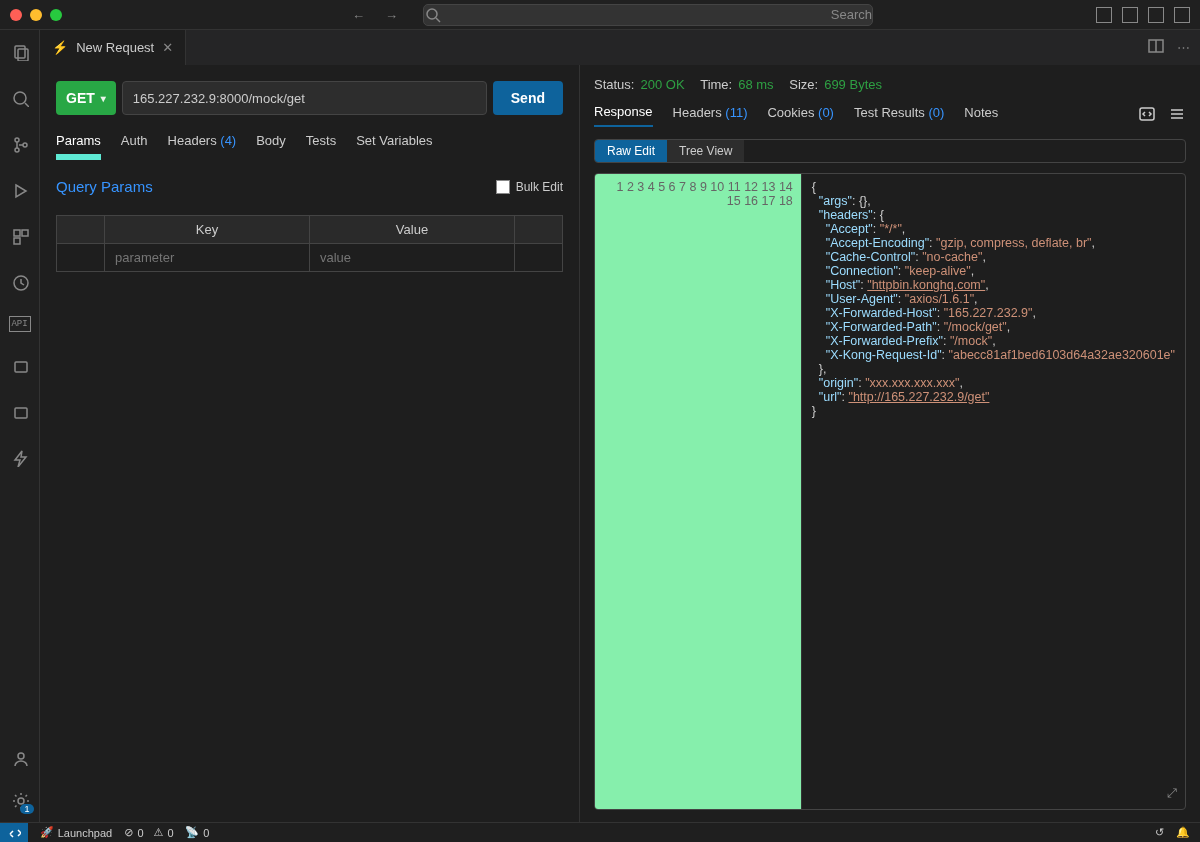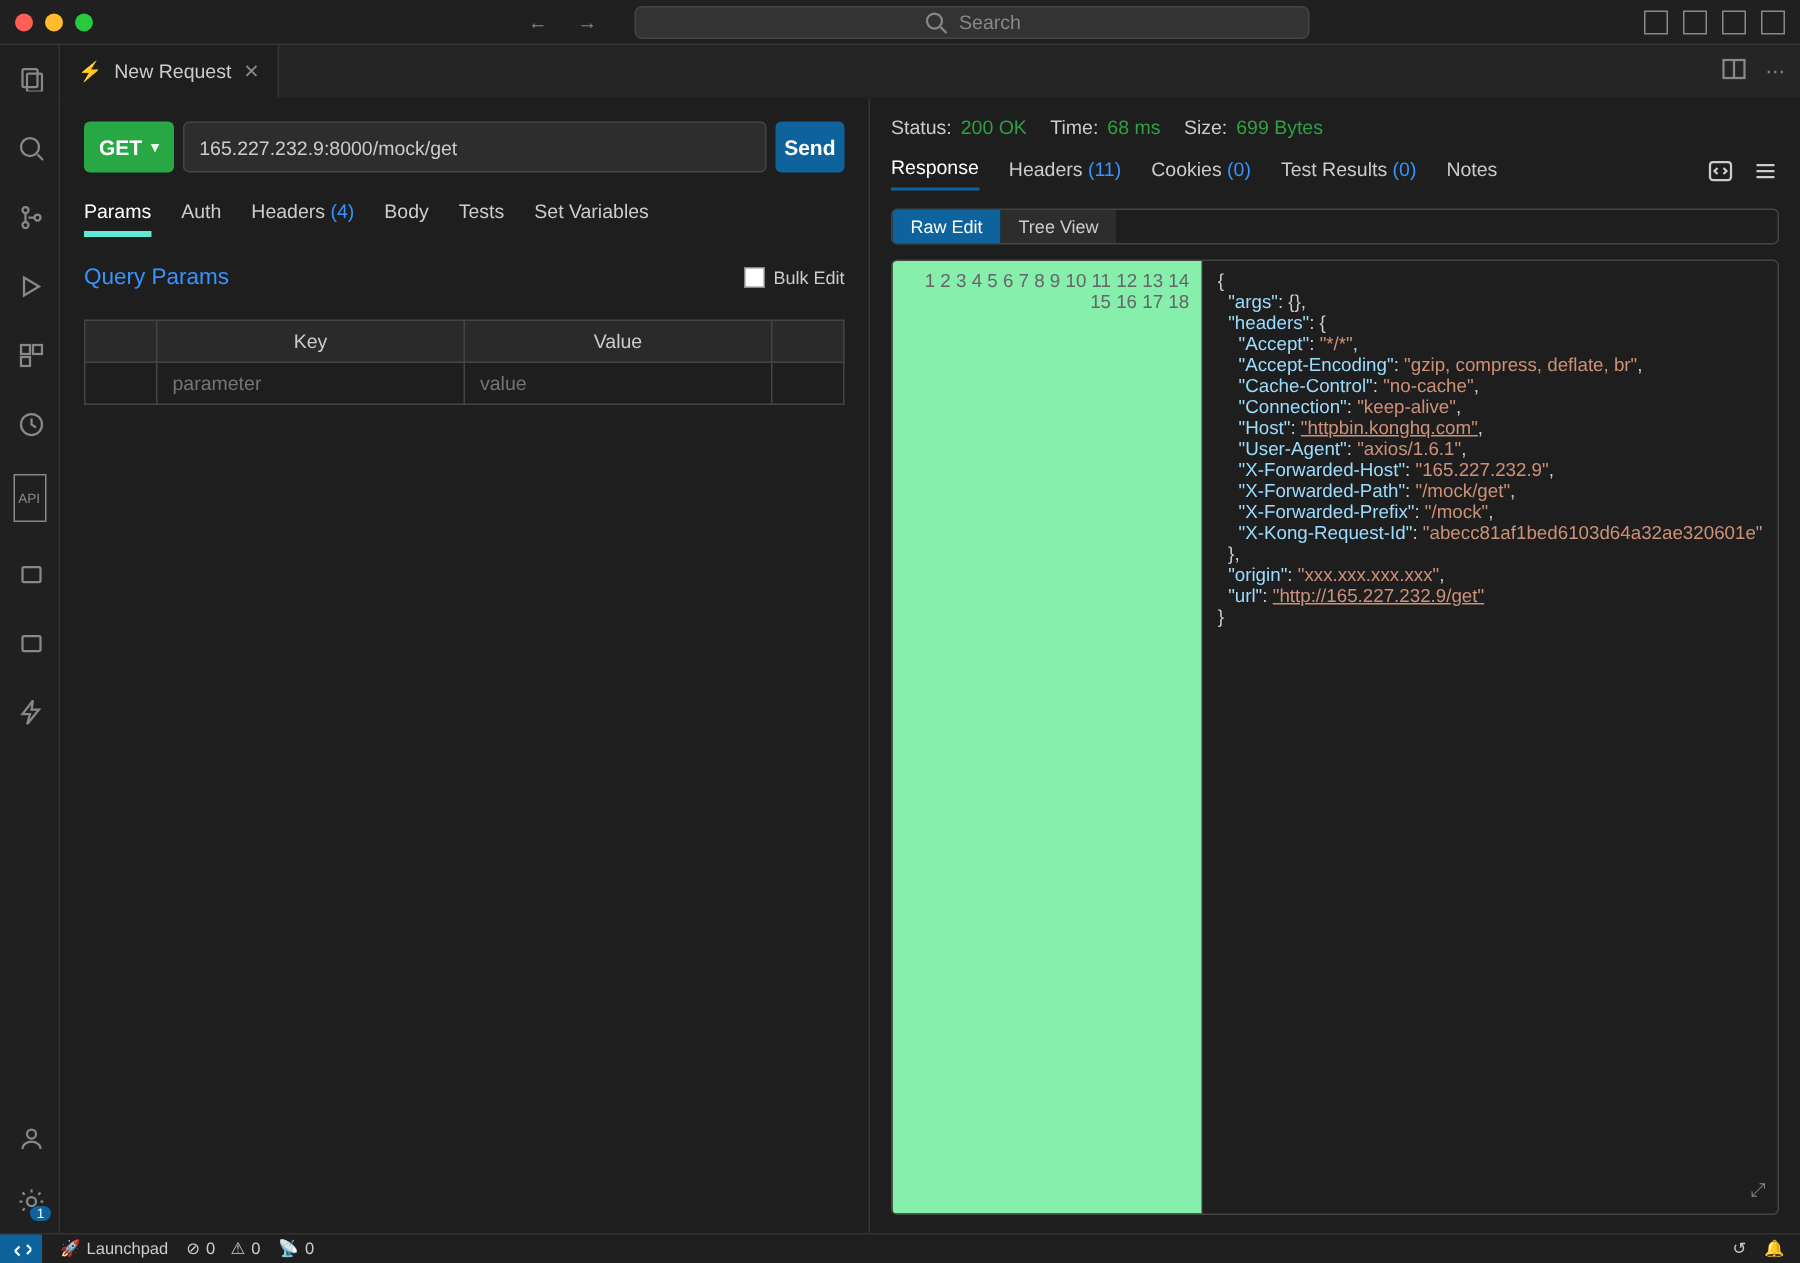--- a/index.html
+++ b/index.html
@@ -9,7 +9,7 @@
 .dot { width:12px; height:12px; border-radius:50%; }
 .dot.r{background:#ff5f56}.dot.y{background:#ffbd2e}.dot.g{background:#27c93f}
 .nav-arrows { margin-left:290px; display:flex; gap:20px; color:#888; }
-.searchbox { margin-left:25px; flex:0 0 450px; height:22px; background:#333; border:1px solid #444; border-radius:5px; display:flex; align-items:center; justify-content:center; color:#888; gap:6px; }
+.searchbox { margin-left:25px; flex:0 0 450px; height:22px; background:#333; border:1px solid #444; border-radius:5px; display:flex; align-items:center; justify-content:space-between; color:#888; gap:6px; }
 .tb-right { margin-left:auto; display:flex; gap:10px; color:#888; }
 .tb-right span{width:16px;height:16px;border:1px solid #888;display:inline-block}
 

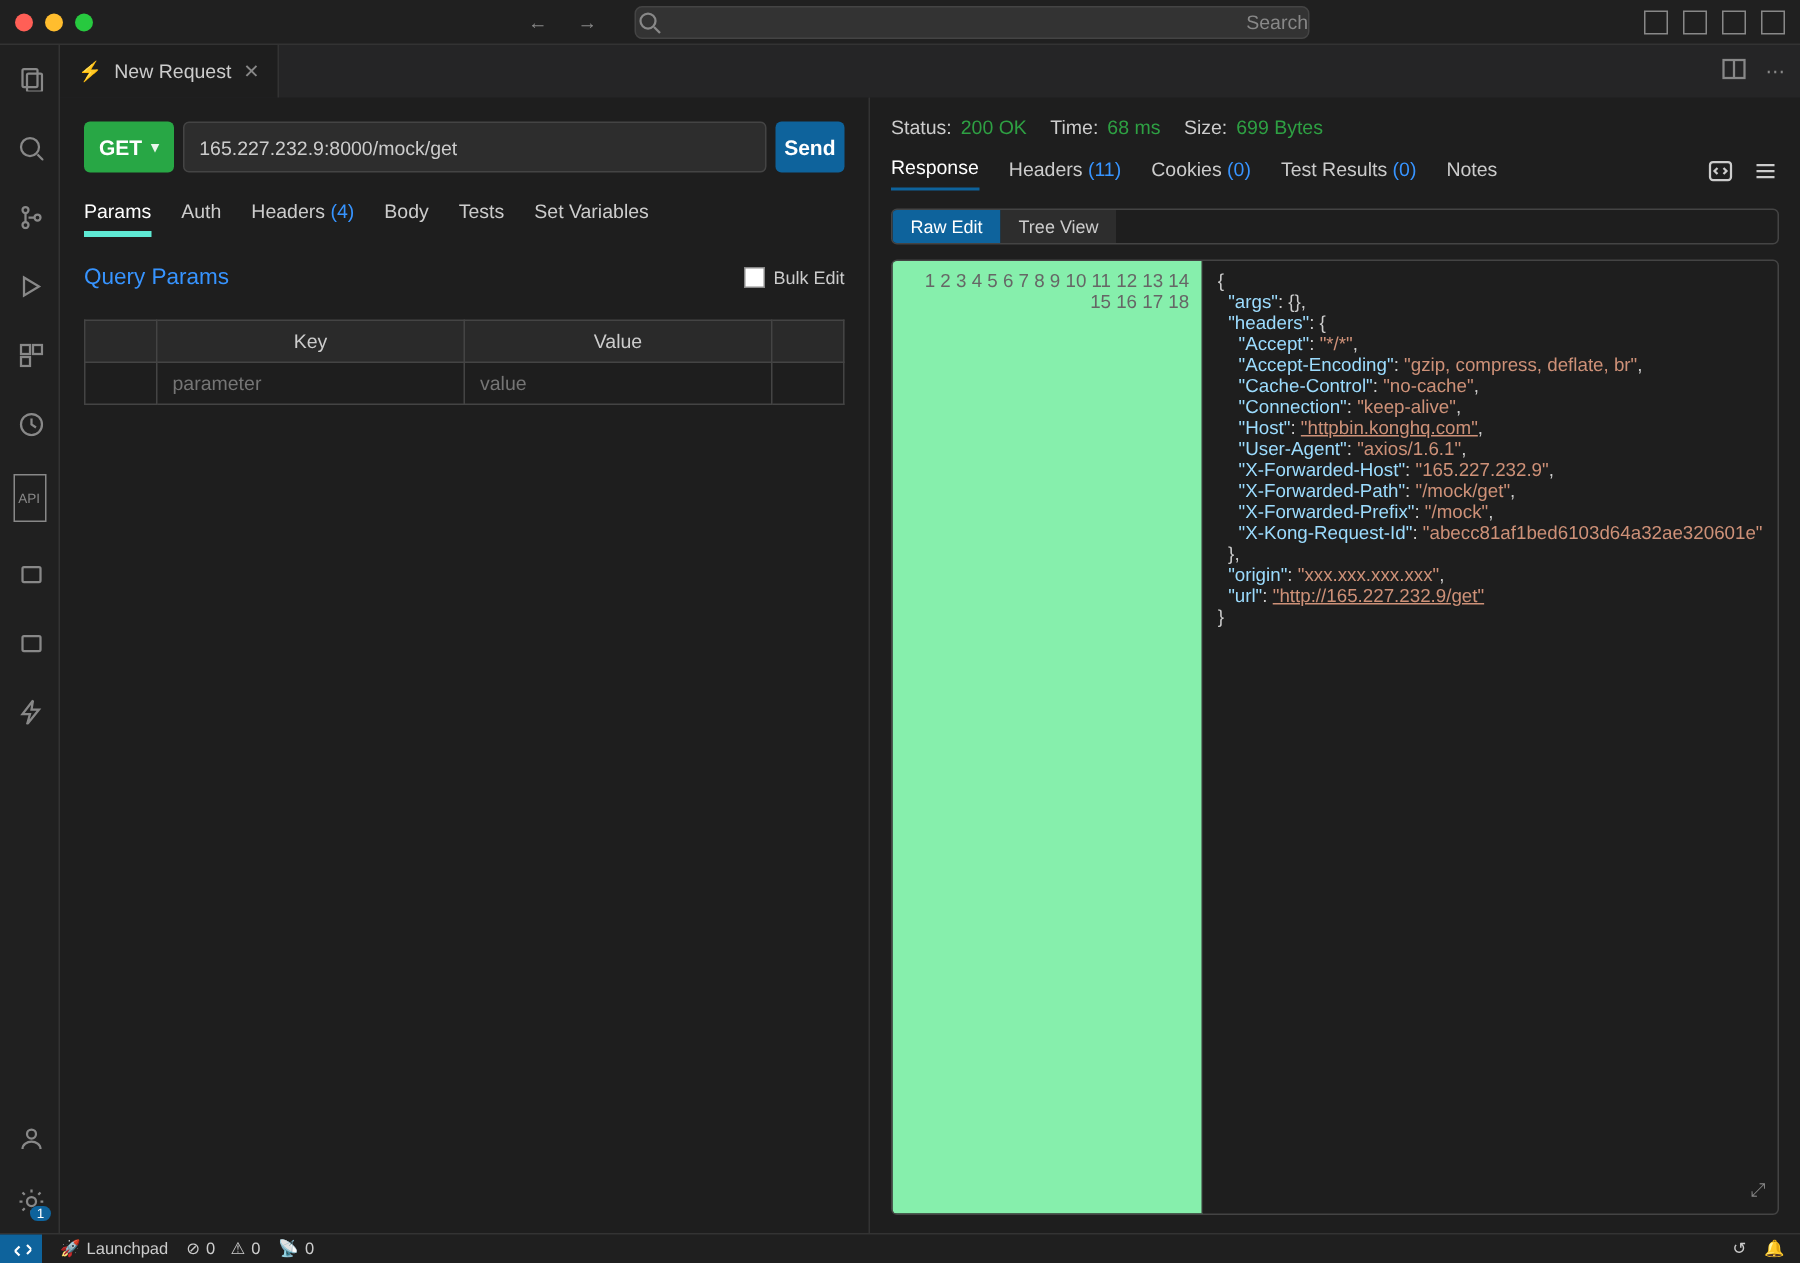--- a/index.html
+++ b/index.html
@@ -34,7 +34,7 @@
 .method { background:#28a745; color:#fff; font-weight:600; padding:0 10px; border-radius:4px; height:34px; display:flex; align-items:center; gap:6px; cursor:pointer; font-size:14px;}
 .method::after{content:"▾";font-size:10px;opacity:.9}
 .urlbox { flex:1; background:#2d2d2d; border:1px solid #444; border-radius:4px; padding:0 10px; height:34px; color:#ccc; font-size:13px; }
-.send { background:#0e639c; color:#fff; border:none; padding:0 6px; border-radius:4px; font-weight:600; height:34px; cursor:pointer; font-size:14px;}
+.send { background:#0e639c; color:#fff; border:none; padding:0 18px; border-radius:4px; font-weight:600; height:34px; cursor:pointer; font-size:14px;}
 
 .reqtabs { display:flex; gap:20px; margin-top:18px; font-size:13px; color:#ccc; }
 .reqtabs .rt { cursor:pointer; padding-bottom:6px; }

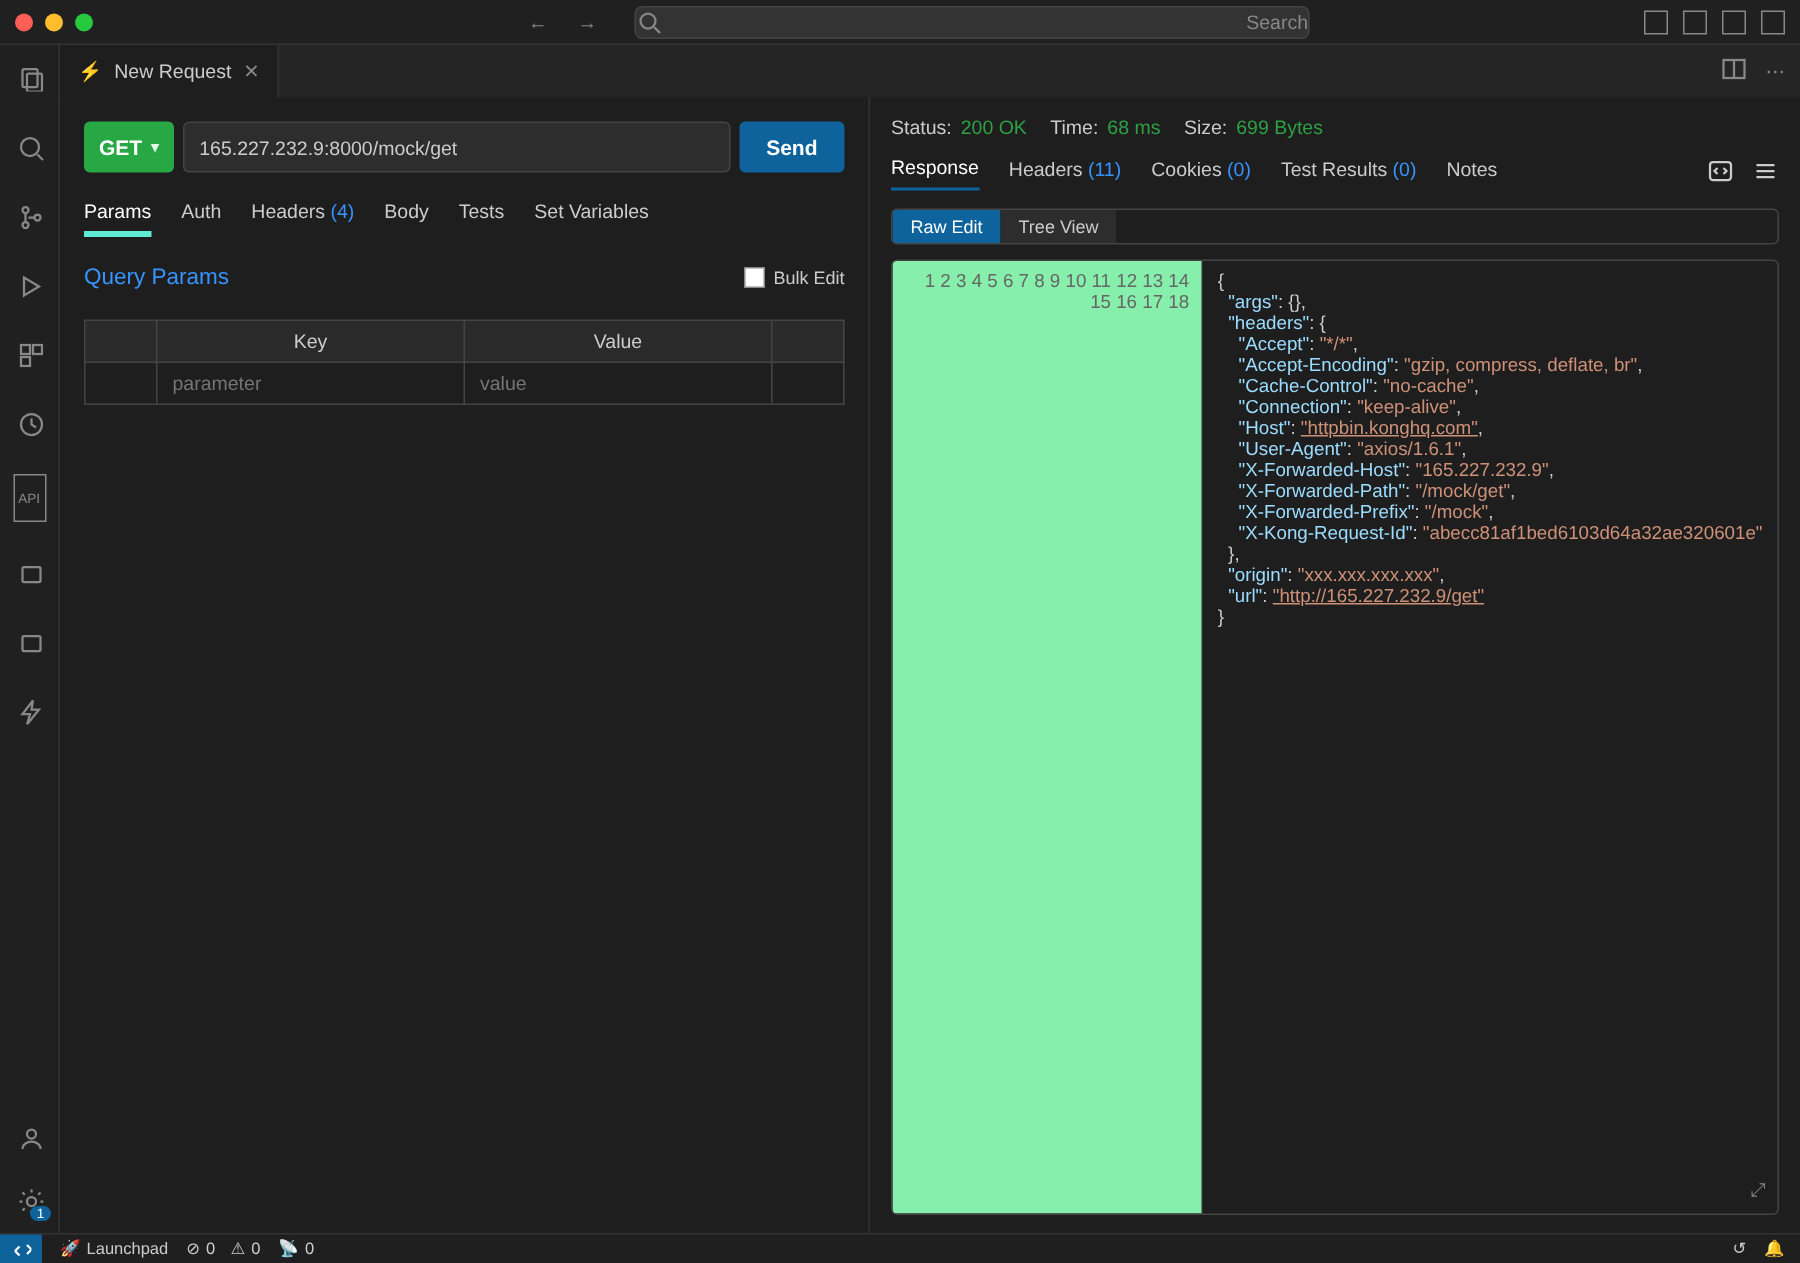--- a/index.html
+++ b/index.html
@@ -38,7 +38,7 @@
 
 .reqtabs { display:flex; gap:20px; margin-top:18px; font-size:13px; color:#ccc; }
 .reqtabs .rt { cursor:pointer; padding-bottom:6px; }
-.reqtabs .rt.active { color:#fff; border-bottom:4px solid #5eead4; }
+.reqtabs .rt.active { color:#fff; border-bottom:6px solid #5eead4; }
 .cnt { color:#3794ff; }
 
 .qp-head { display:flex; justify-content:space-between; align-items:center; margin-top:18px; }

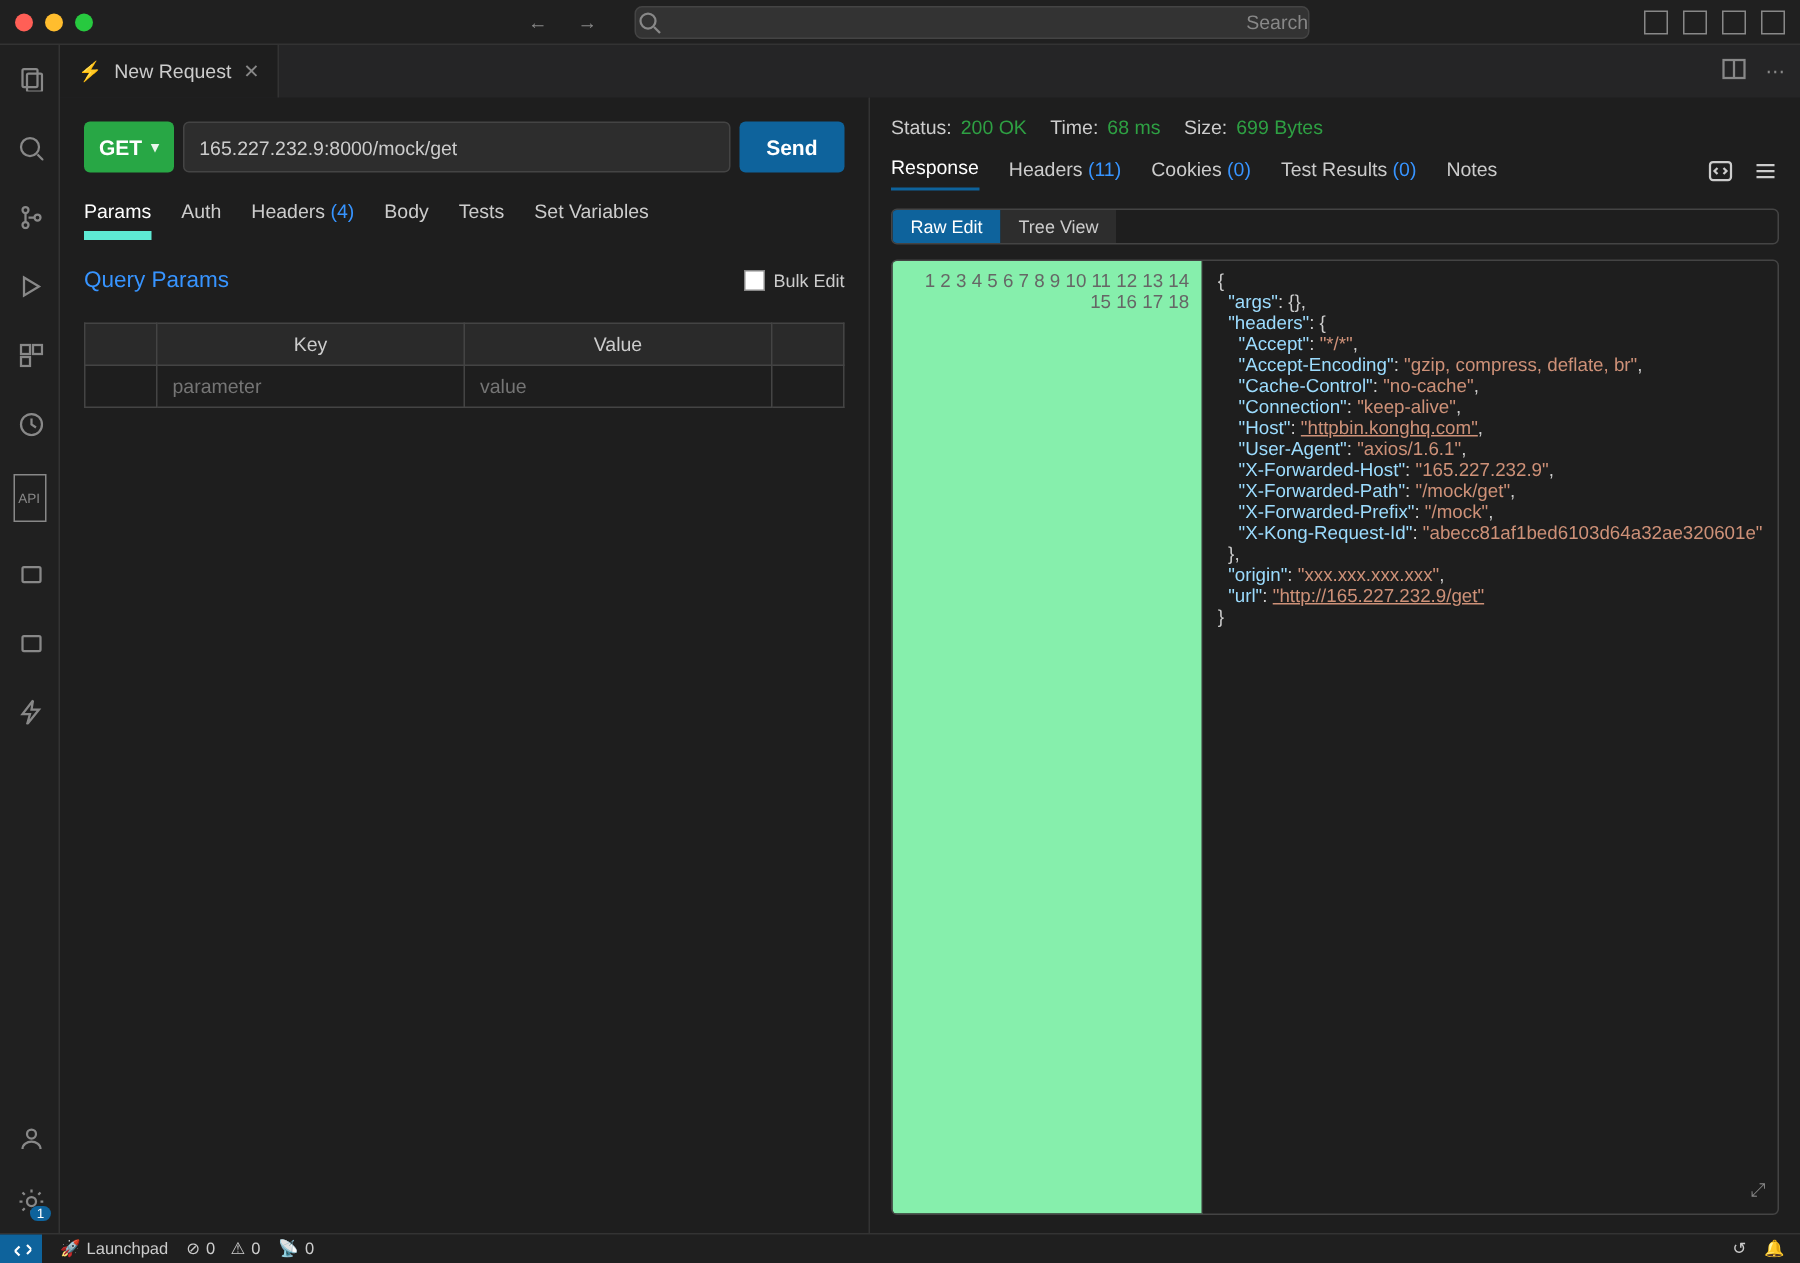--- a/index.html
+++ b/index.html
@@ -148,7 +148,7 @@
           <path d="M10 6v4l3 2"></path>
         </svg>
       </div>
-    <div class="abicon" style="font-size:9px;border:1px solid #888;font-family:Liberation Sans, sans-serif;width:22px;height:32px">API</div>
+    <div class="abicon" style="font-size:9px;border:1px solid #888;font-family:Liberation Mono, monospace;width:22px;height:16px">API</div>
     <div class="abicon">
         <svg>
           <rect x="4" y="5" width="12" height="10" rx="1"></rect>

